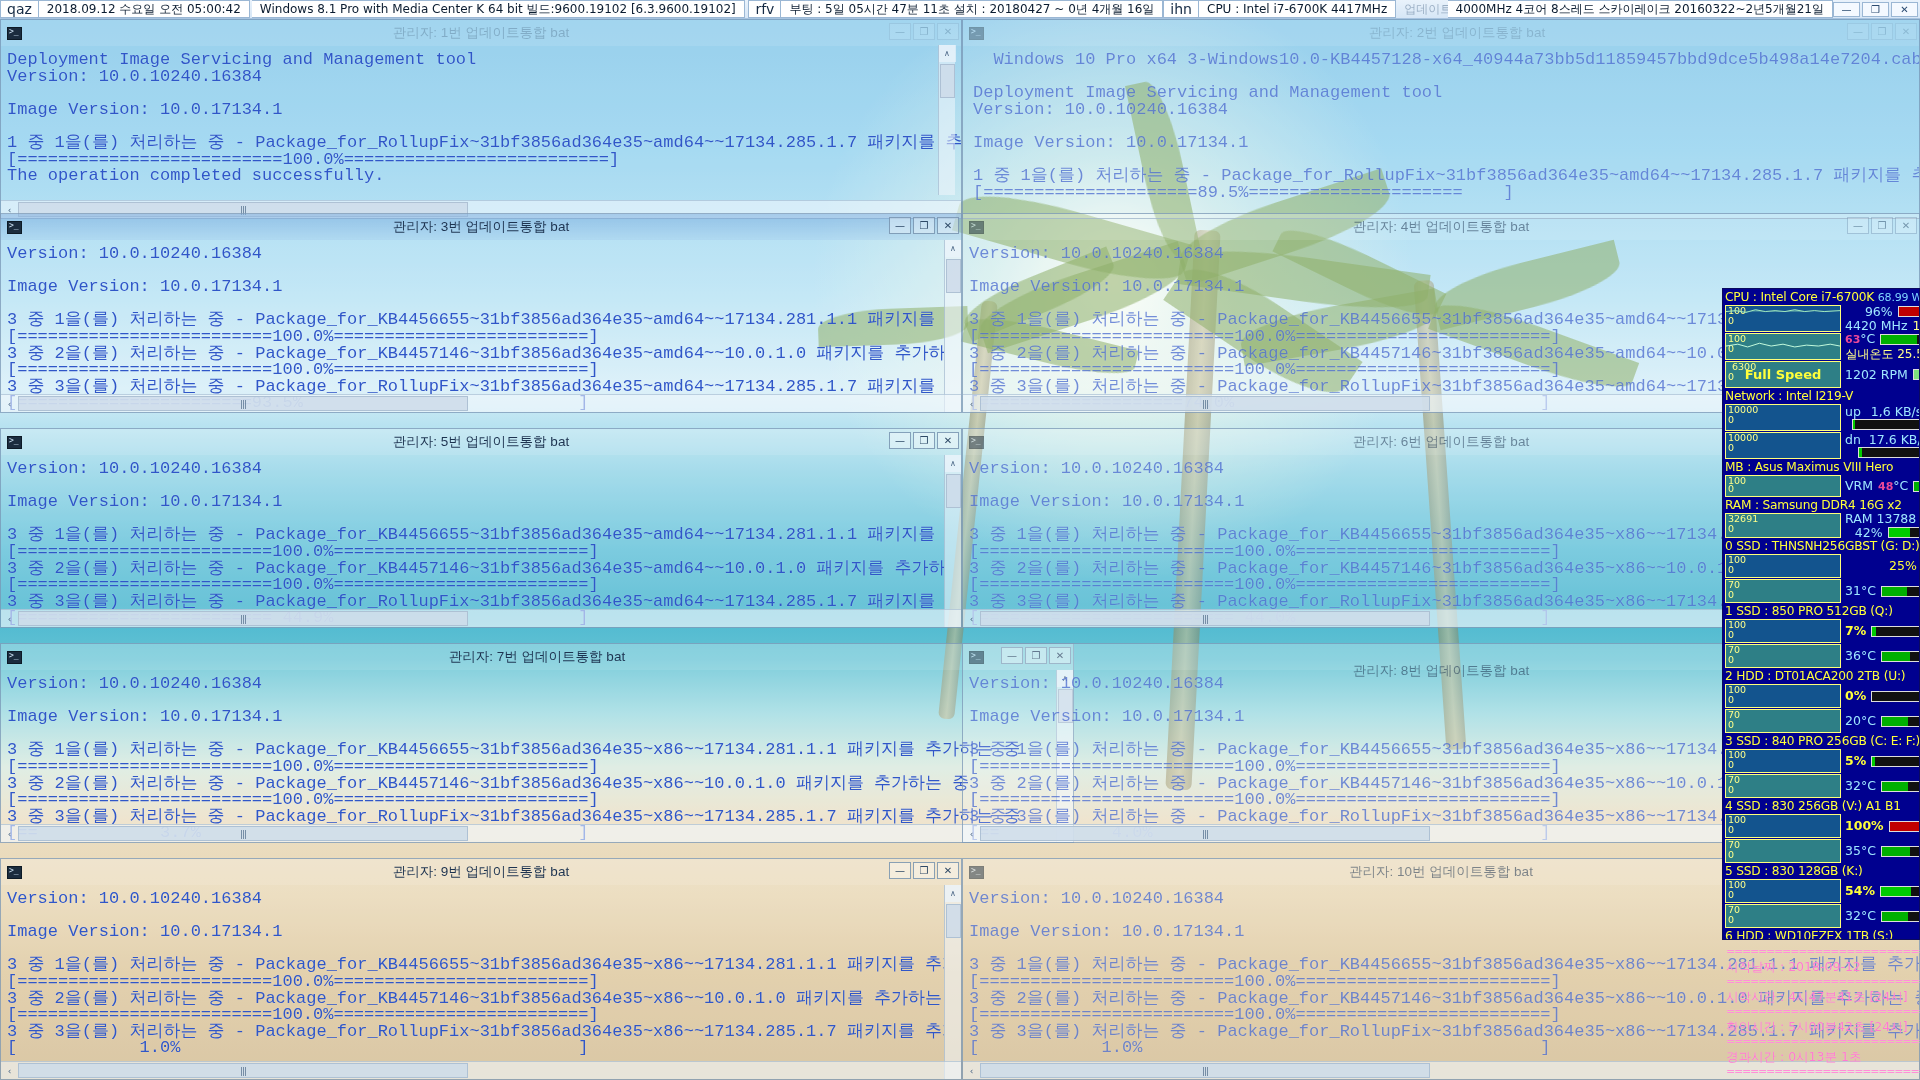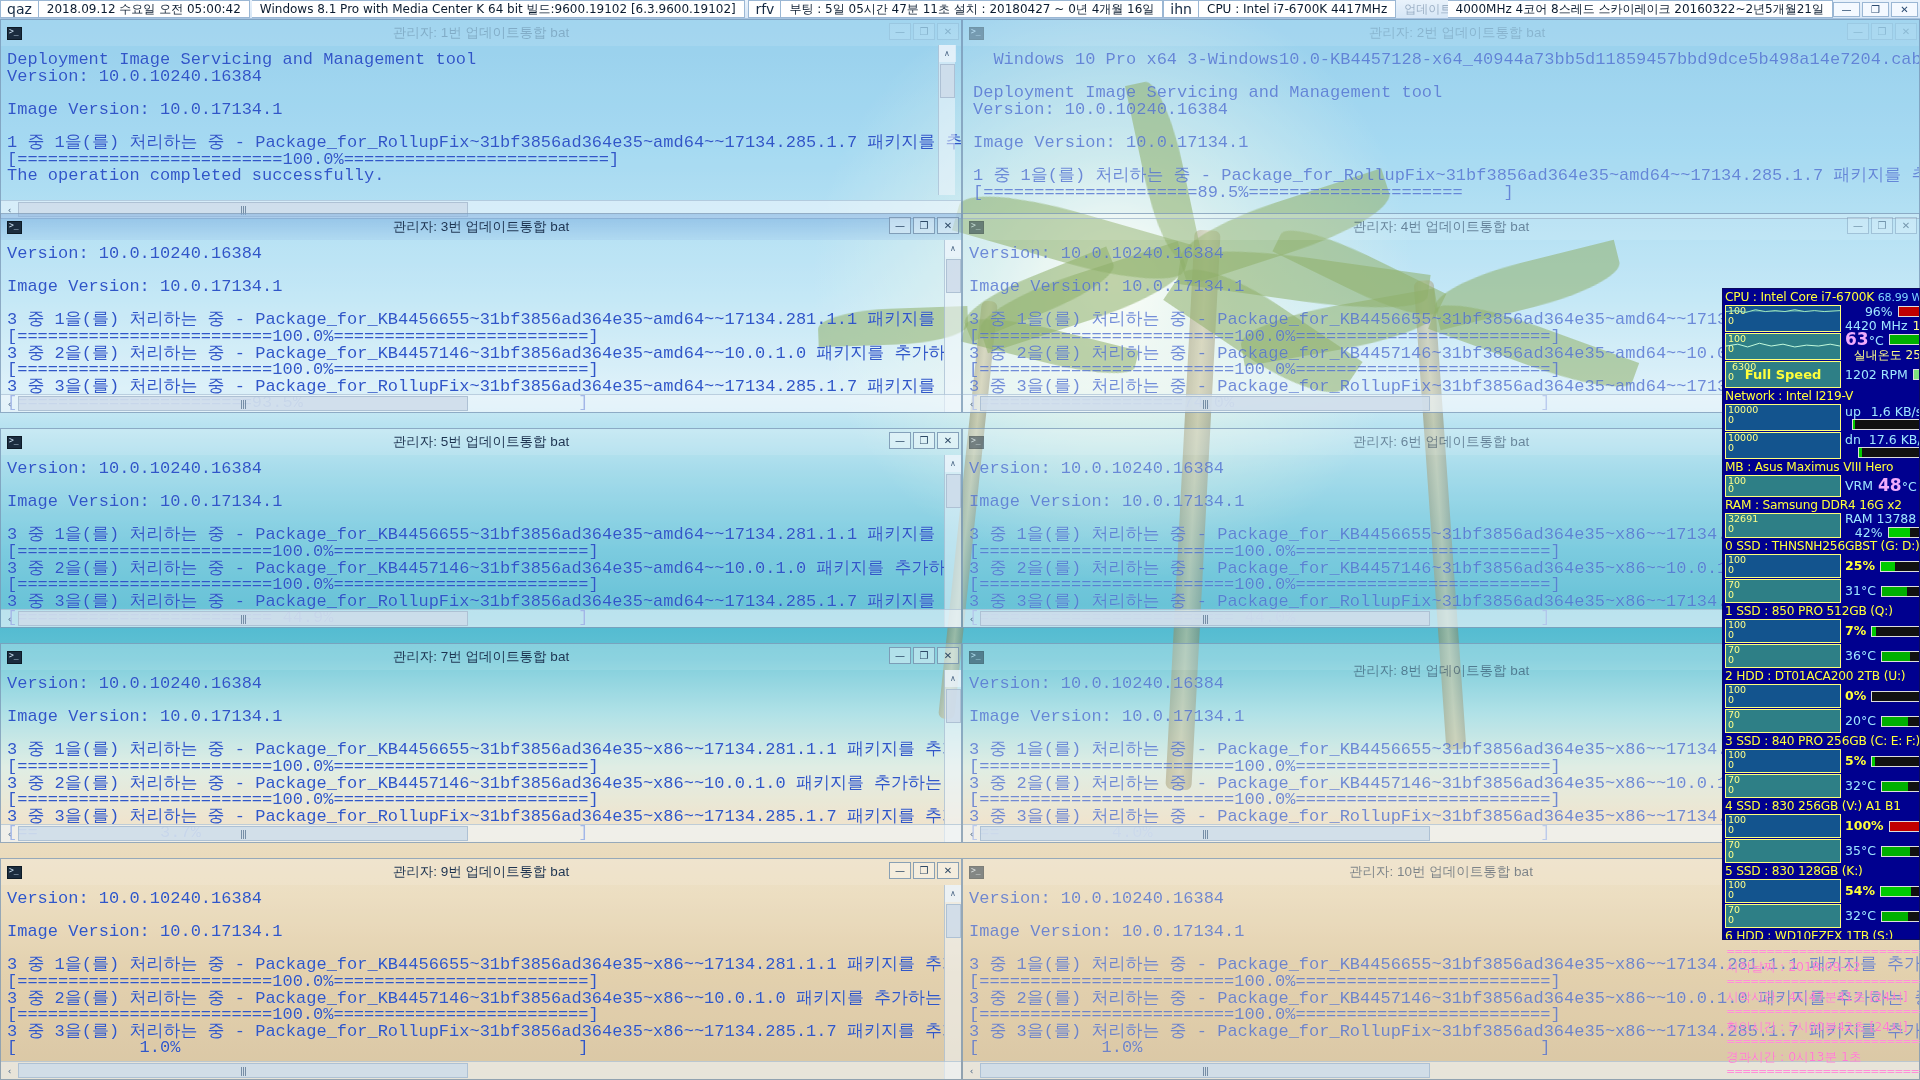--- a/index.html
+++ b/index.html
@@ -249,7 +249,7 @@
     white-space: nowrap;
   }
   .mon-val { color: #9fe6ff; font-size: 12.5px; line-height: 14px; }
-  .mon-val b { color: #f0abfc; font-size: 17px; }
+  .mon-val b { color: #ec4899; font-size: 11px; }
   .bar {
     width: 58px; height: 11px; background: #111; border: 1px solid #ddd;
     display: inline-block; vertical-align: middle; position: relative;

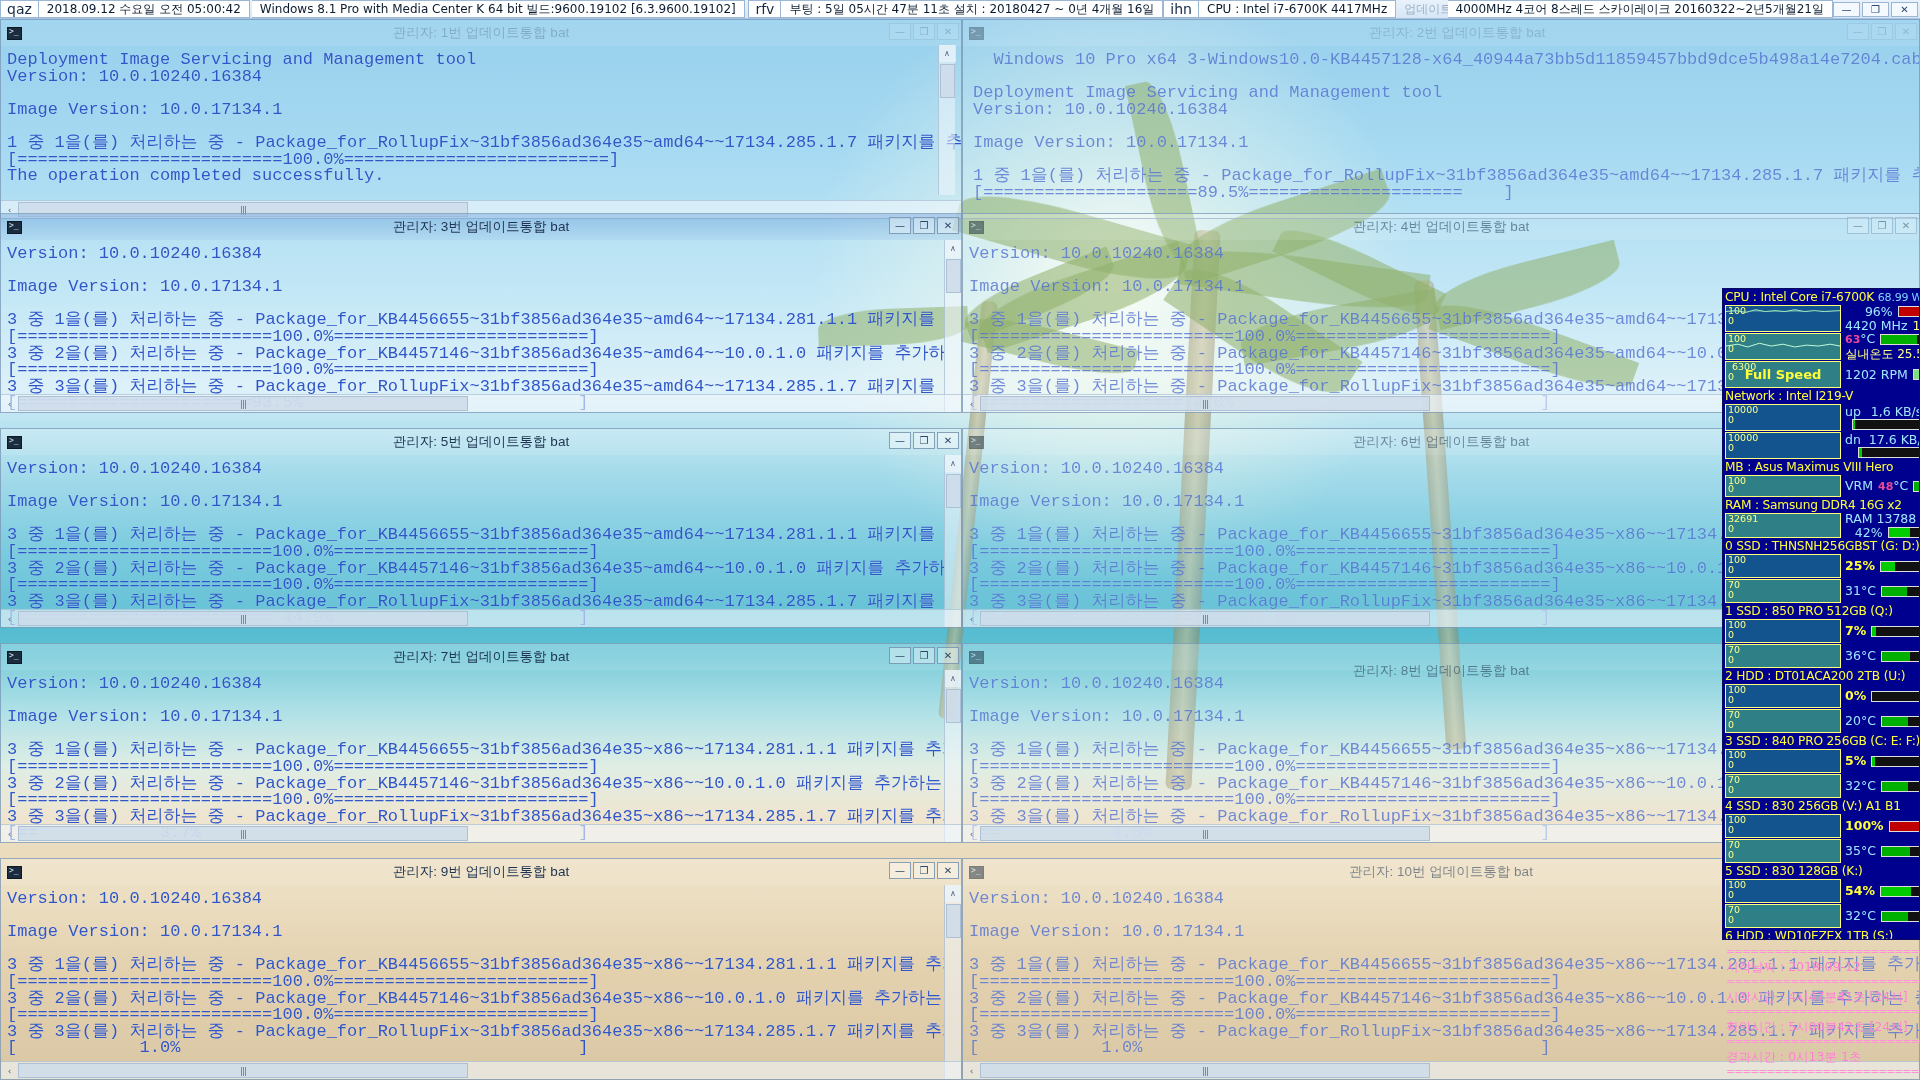--- a/index.html
+++ b/index.html
@@ -756,7 +756,7 @@
         </div>
         <div class="mon-side">
           <div class="linerow">
-            <span class="mon-val" style="color:#ffff3a;font-weight:bold;">25%</span>
+            <span class="mon-val" style="color:#ffff3a;font-weight:normal;margin-left:44px;">25%</span>
             <span class="bar">
               <i style="width:25%;background:#00cc00"></i>
             </span>

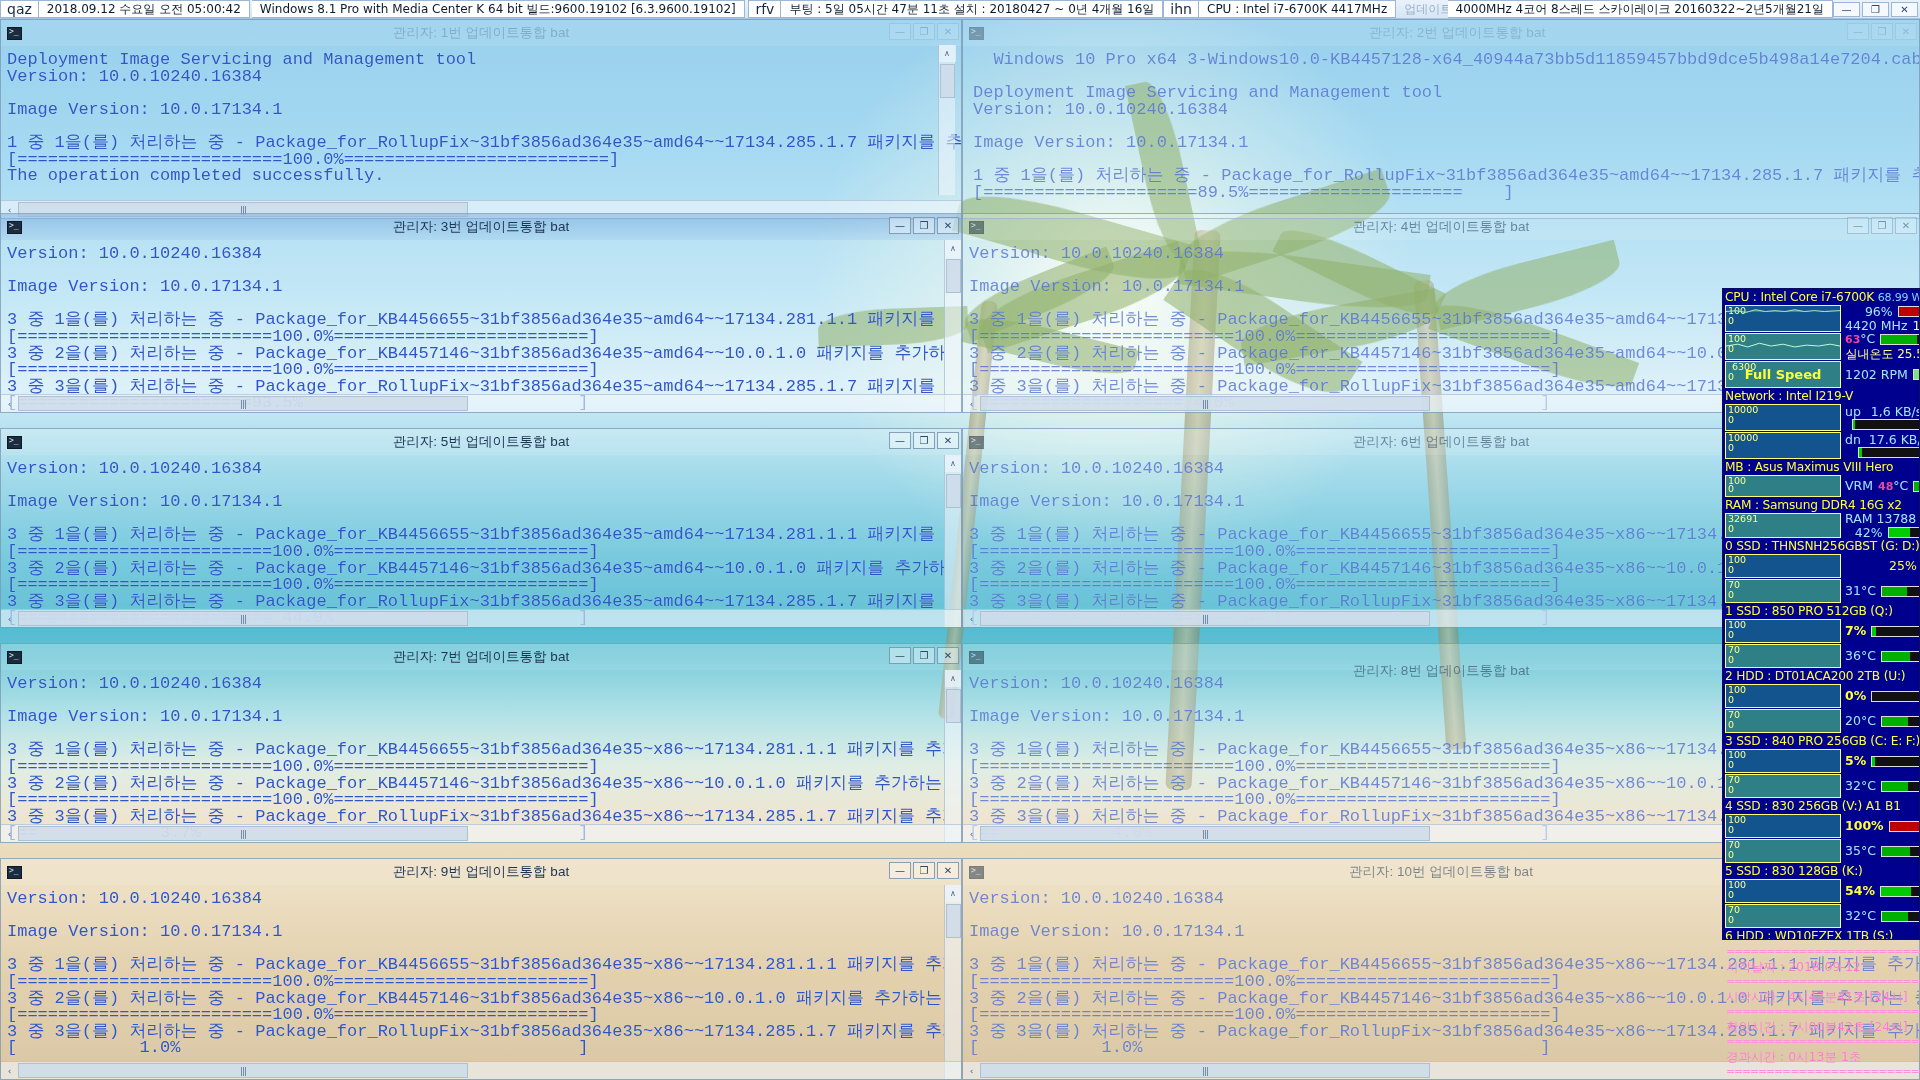--- a/index.html
+++ b/index.html
@@ -493,7 +493,7 @@
   </div>
 </div>
 
-<div class="console" style="left:0px;top:643px;width:962px;height:200px;">
+<div class="console" style="left:0px;top:643px;width:1074px;height:200px;">
   <div class="con-title">
     <div class="cmd-icon"></div>
     <div class="tlabel">관리자: 7번 업데이트통합 bat</div>

